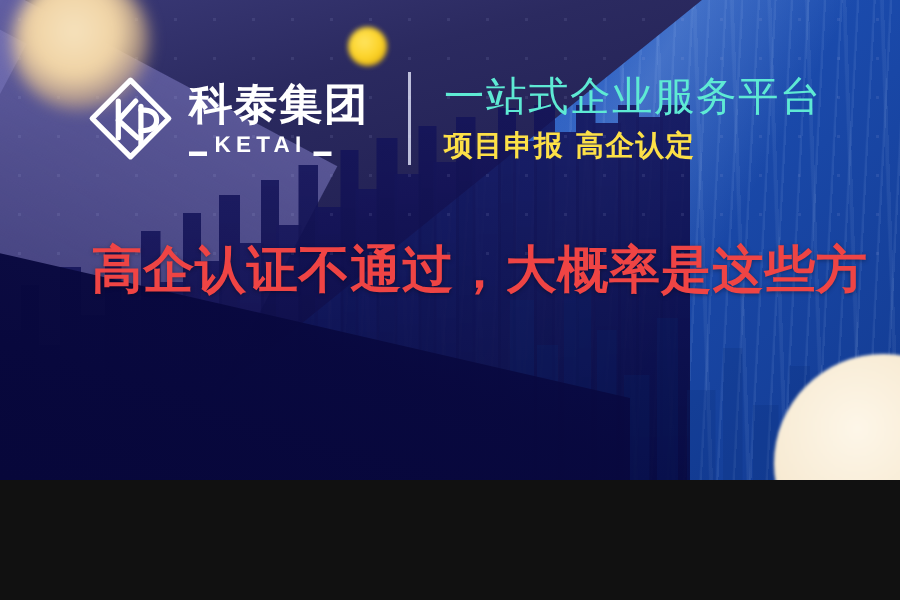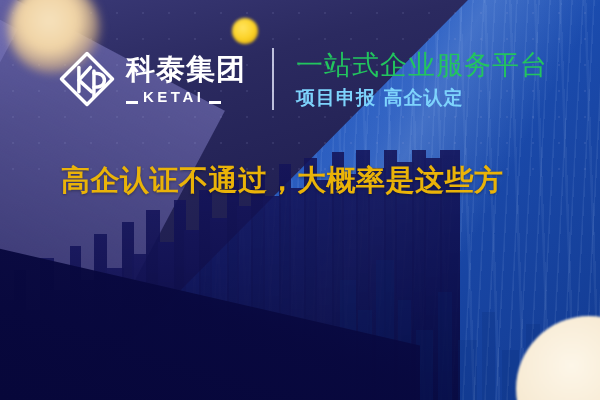--- a/index.html
+++ b/index.html
@@ -11,7 +11,7 @@
   #banner {
     position: relative;
     width: 600px;
-    height: 400px;
+    height: 320px;
     overflow: hidden;
     font-family: "Liberation Sans", "DejaVu Sans", sans-serif;
     background: #20204f;

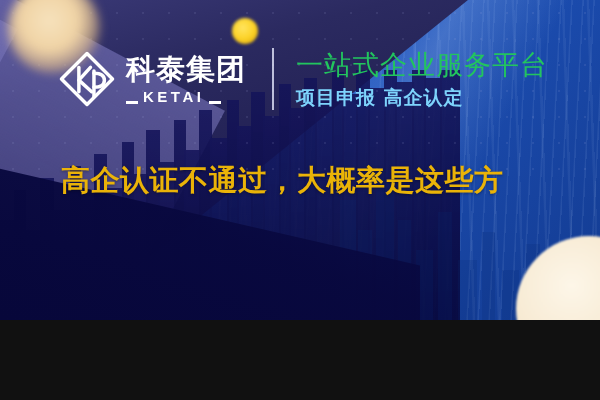--- a/index.html
+++ b/index.html
@@ -225,7 +225,7 @@
   .slogan-main {
     font-size: 27px;
     line-height: 1.08;
-    color: #22c55e;
+    color: #5eead4;
     letter-spacing: 1px;
     white-space: nowrap;
     font-family: "DejaVu Sans", "Liberation Sans", sans-serif;

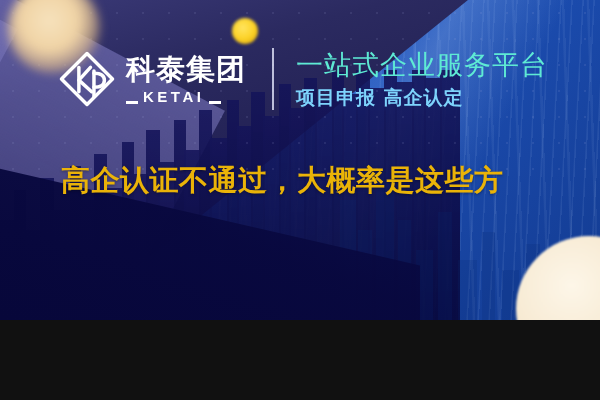--- a/index.html
+++ b/index.html
@@ -235,7 +235,7 @@
     margin-top: 7px;
     font-size: 19px;
     line-height: 1.1;
-    color: #7dd3fc;
+    color: #fde047;
     letter-spacing: 1px;
     white-space: nowrap;
     font-weight: 700;

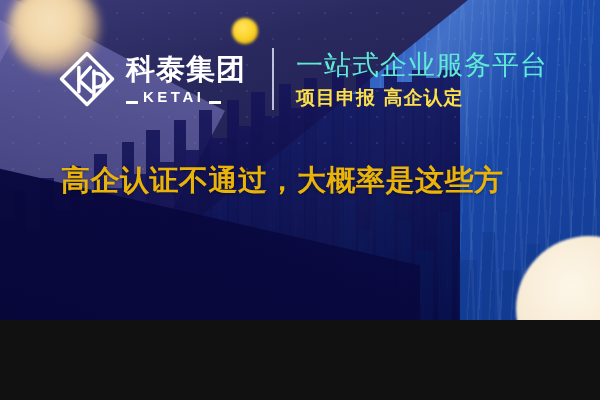--- a/index.html
+++ b/index.html
@@ -250,10 +250,10 @@
     width: 500px;
   }
   .headline-line {
-    font-size: 29px;
+    font-size: 34px;
     line-height: 47px;
     font-weight: 700;
-    color: #eab308;
+    color: #ef4444;
     letter-spacing: 0.5px;
     white-space: nowrap;
     font-family: "DejaVu Sans", "Liberation Sans", sans-serif;

